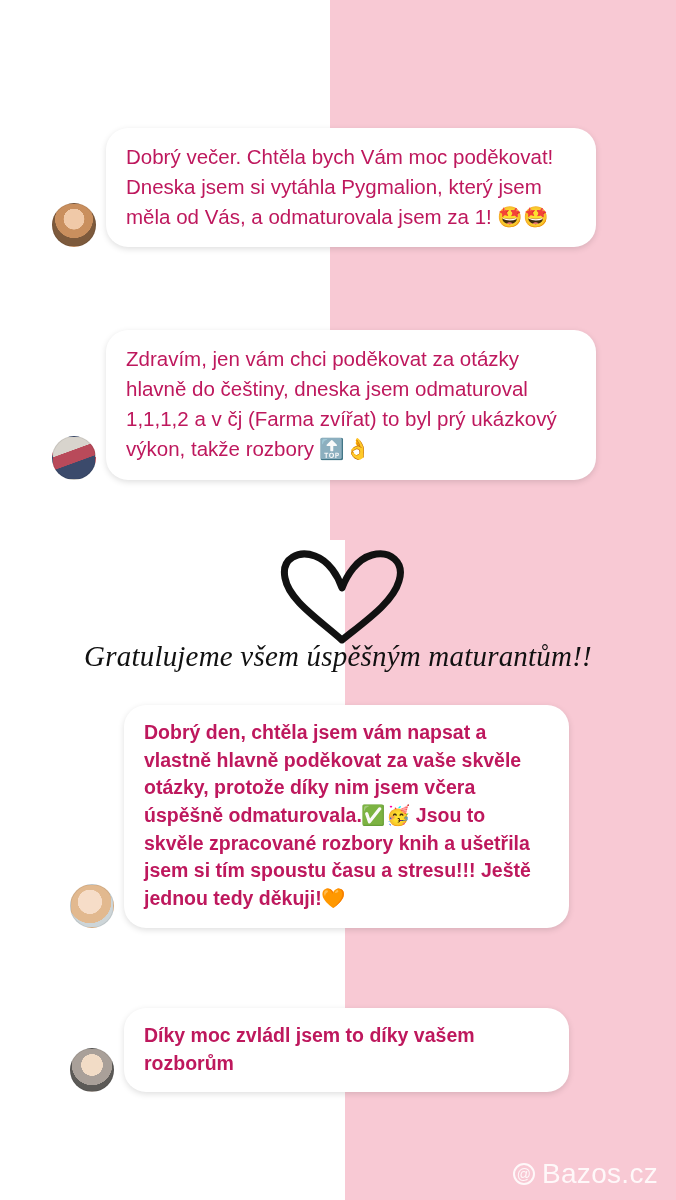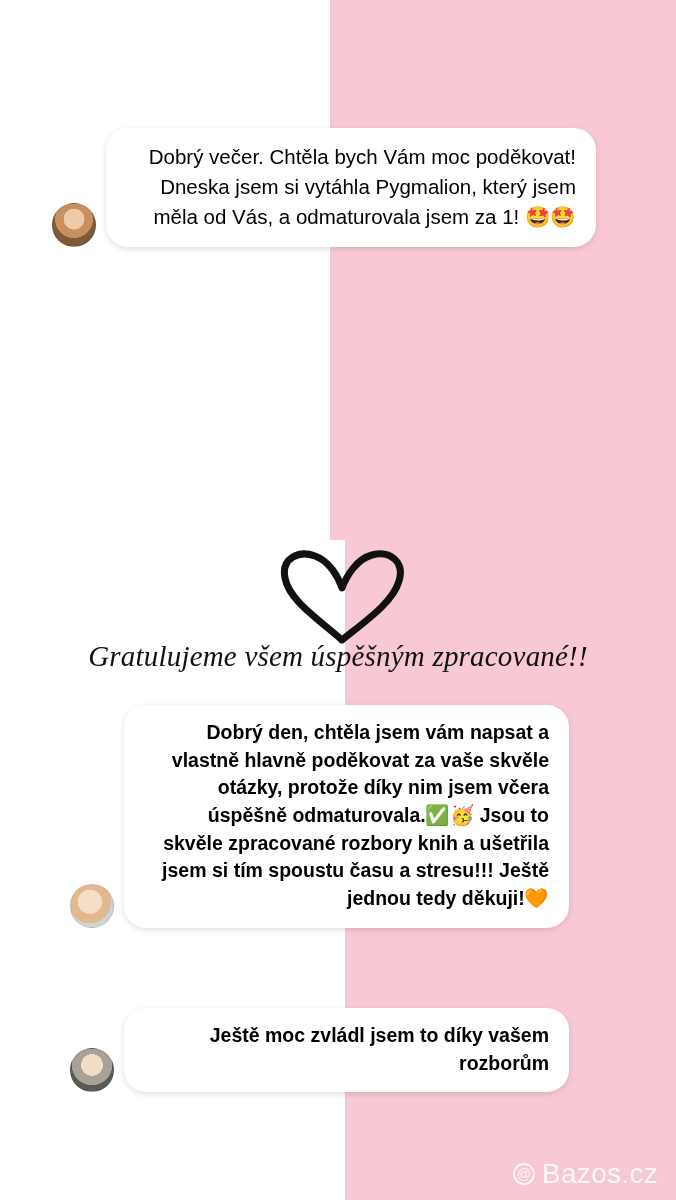--- a/index.html
+++ b/index.html
@@ -76,11 +76,10 @@
     border-radius: 22px;
     padding: 14px 20px 15px 20px;
     box-shadow: 0 2px 6px rgba(0,0,0,0.13);
-    color: #000000;
+    color: #be185d;
     font-size: 20.5px;
     line-height: 1.47;
     box-sizing: border-box;
-    text-align: right;
   }
   .bubble.small {
     font-size: 19.5px;

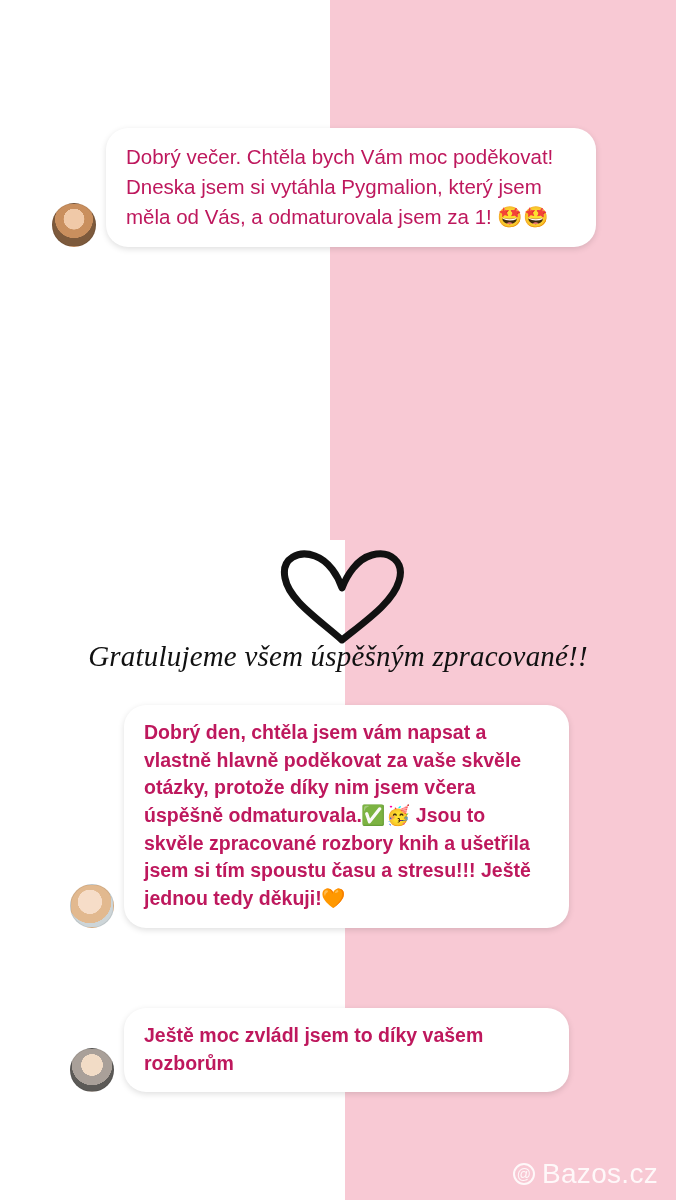--- a/index.html
+++ b/index.html
@@ -165,6 +165,10 @@
     <div class="bubble">Dobrý večer. Chtěla bych Vám moc poděkovat! Dneska jsem si vytáhla Pygmalion, který jsem měla od Vás, a odmaturovala jsem za 1! 🤩🤩</div>
   </div>
 
+  <div class="msg-row" id="row2">
+    <div class="avatar" style="background: linear-gradient(160deg, #d8d4cd 0 35%, #b94a5a 36% 58%, #3b4a6b 59% 100%);"></div>
+    <div class="bubble">Zdravím, jen vám chci poděkovat za otázky hlavně do češtiny, dneska jsem odmaturoval 1,1,1,2 a v čj (Farma zvířat) to byl prý ukázkový výkon, takže rozbory 🔝👌</div>
+  </div>
 
   <div class="heart">
     <svg width="130" height="96" viewBox="0 0 130 96" xmlns="http://www.w3.org/2000/svg" aria-hidden="true">

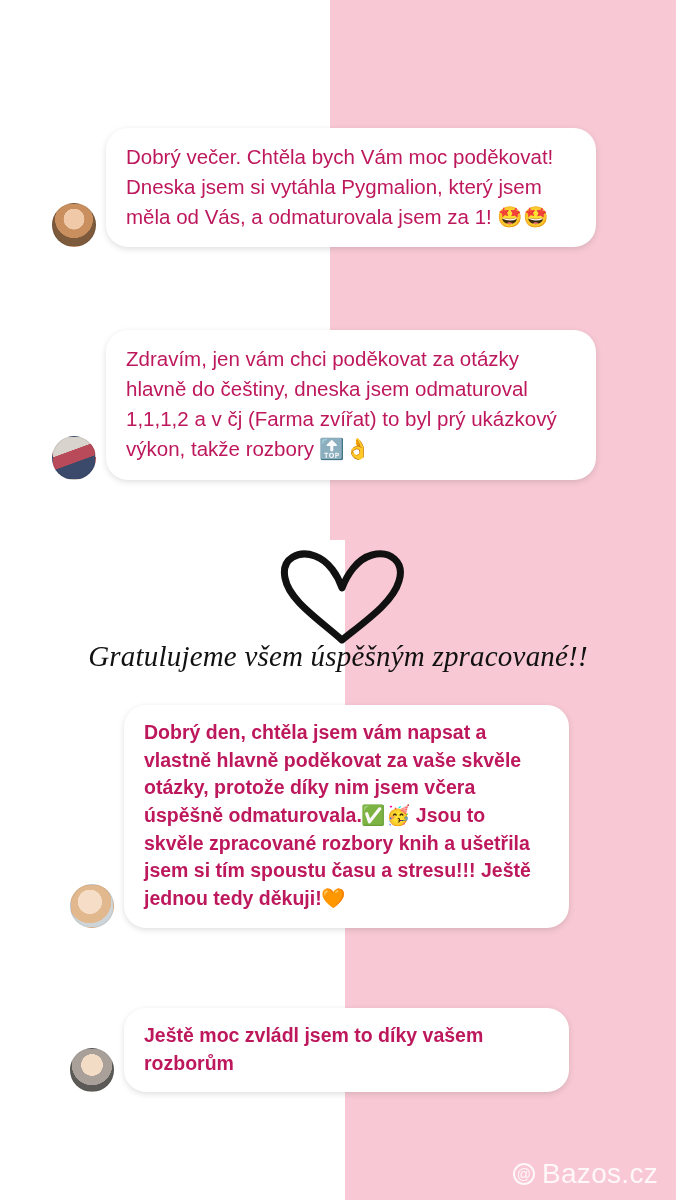--- a/index.html
+++ b/index.html
@@ -176,7 +176,7 @@
     </svg>
   </div>
 
-  <div class="caption">Gratulujeme všem úspěšným zpracované!!</div>
+  <div class="caption">Gratulujeme všem úspěšným maturantům!!</div>
 
   <div class="msg-row" id="row3">
     <div class="avatar" style="background: radial-gradient(circle at 45% 40%, #f6ddc8 0 35%, #e2b98f 36% 62%, #cdd5d8 63% 100%);"></div>

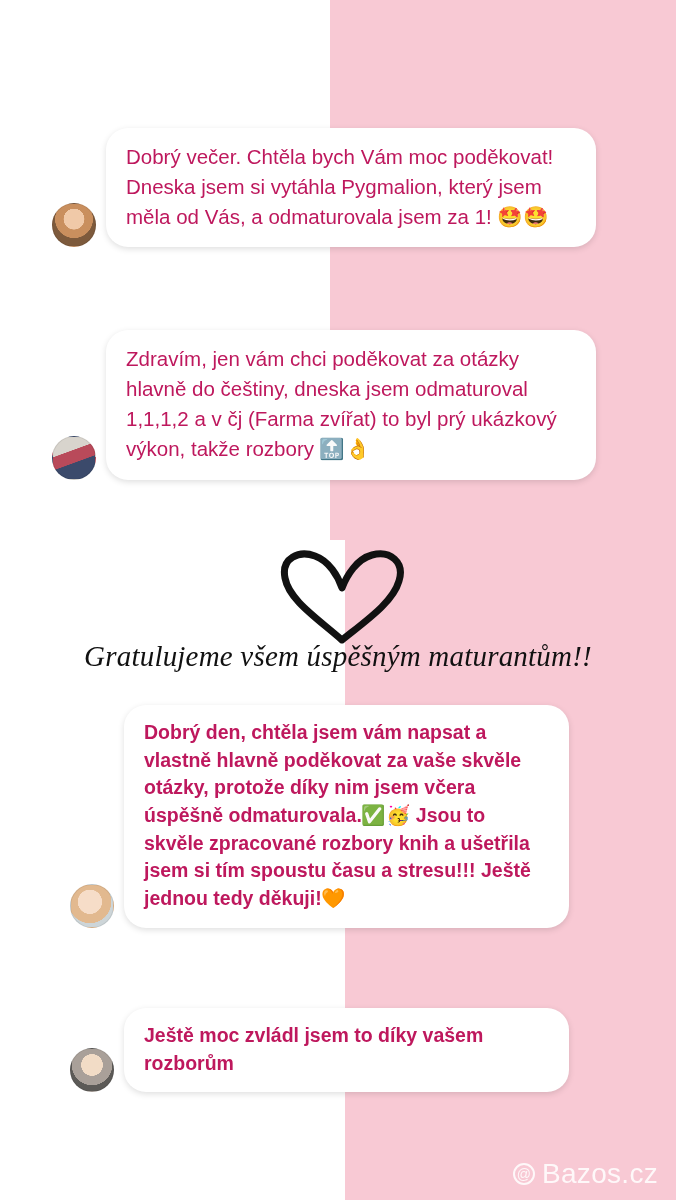--- a/index.html
+++ b/index.html
@@ -185,7 +185,7 @@
 
   <div class="msg-row" id="row4">
     <div class="avatar" style="background: radial-gradient(circle at 50% 38%, #f2dcc6 0 32%, #a9a099 33% 60%, #5c5a57 61% 100%);"></div>
-    <div class="bubble small">Ještě moc zvládl jsem to díky vašem rozborům</div>
+    <div class="bubble small">Díky moc zvládl jsem to díky vašem rozborům</div>
   </div>
 
   <div class="watermark">

